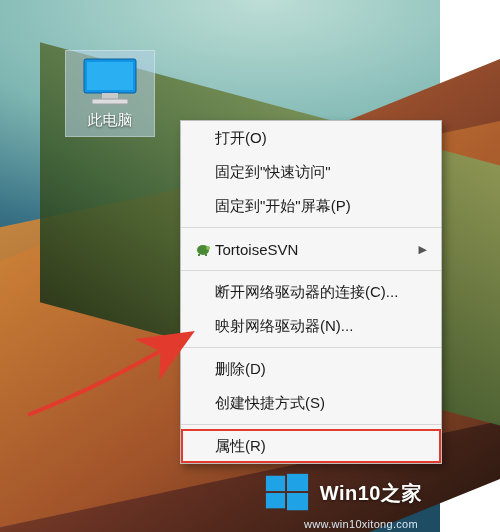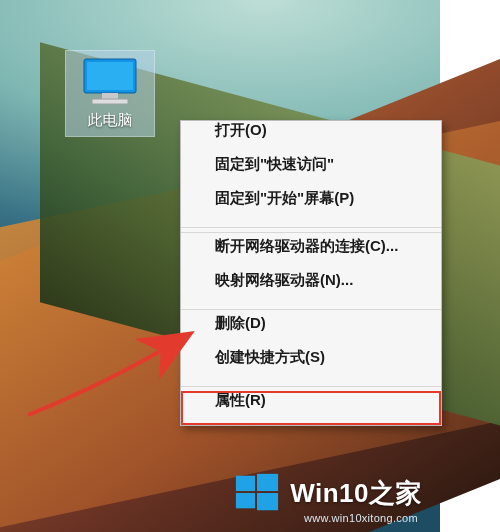--- a/index.html
+++ b/index.html
@@ -27,7 +27,7 @@
   
   .menu{position:absolute;left:180px;top:120px;width:260px;background:#f6f6f6;border:1px solid #bdbdbd;
     box-shadow:3px 4px 8px rgba(0,0,0,.35);z-index:10;font-size:15px;color:#1a1a1a;}
-  .menu .row{display:flex;align-items:flex-start;height:34px;padding:0 14px 0 10px;white-space:nowrap;font-weight:bold;}
+  .menu .row{display:flex;align-items:center;height:34px;padding:0 14px 0 10px;white-space:nowrap;}
   .menu .icn{width:24px;display:flex;justify-content:center;align-items:center;font-size:14px;color:#444;}
   .menu .lbl{flex:1;}
   .menu .arw{color:#555;font-size:11px;}

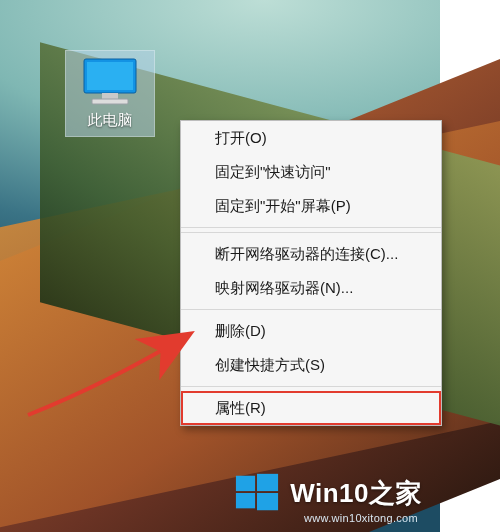--- a/index.html
+++ b/index.html
@@ -79,6 +79,18 @@
         <span class="lbl">固定到"开始"屏幕(P)</span>
       </div>
       <div class="sep"></div>
+      <div class="row">
+        <span class="icn">
+          <svg class="tort" viewBox="0 0 16 16">
+            <ellipse cx="8" cy="9" rx="6" ry="5" fill="#4a8a37"></ellipse>
+            <circle cx="13" cy="7" r="2" fill="#7fbf4d"></circle>
+            <rect x="3" y="13" width="2" height="2" fill="#4a8a37"></rect>
+            <rect x="10" y="13" width="2" height="2" fill="#4a8a37"></rect>
+          </svg>
+        </span>
+        <span class="lbl">TortoiseSVN</span>
+        <span class="arw">▶</span>
+      </div>
       <div class="sep"></div>
       <div class="row">
         <span class="icn"></span>

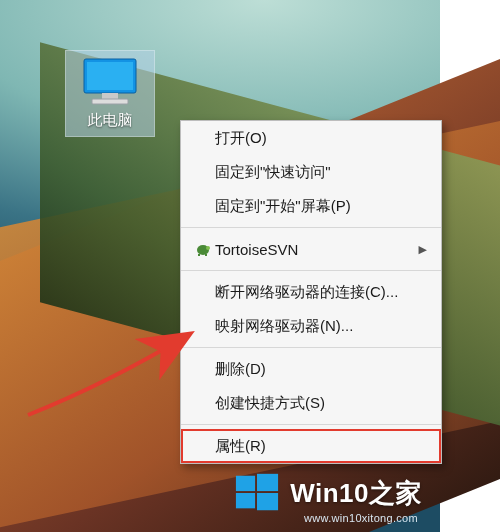--- a/index.html
+++ b/index.html
@@ -42,7 +42,7 @@
   
   .wm{position:absolute;right:18px;bottom:16px;z-index:30;display:flex;align-items:center;gap:10px;color:#fff;}
   .winlogo{width:46px;height:46px;}
-  .wm-text{font-size:26px;font-weight:600;letter-spacing:.5px;text-shadow:0 1px 3px rgba(0,0,0,.5);}
+  .wm-text{font-size:20px;font-weight:600;letter-spacing:.5px;text-shadow:0 1px 3px rgba(0,0,0,.5);}
   .wm-url{position:absolute;right:22px;bottom:8px;font-size:11px;color:#d9e6f0;letter-spacing:.3px;z-index:30;}
 </style>
 </head>

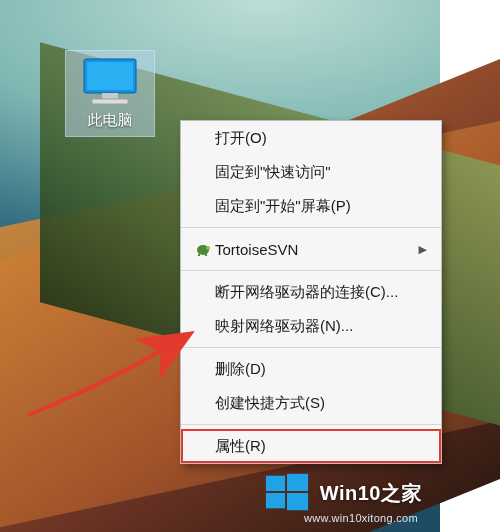--- a/index.html
+++ b/index.html
@@ -43,7 +43,7 @@
   .wm{position:absolute;right:18px;bottom:16px;z-index:30;display:flex;align-items:center;gap:10px;color:#fff;}
   .winlogo{width:46px;height:46px;}
   .wm-text{font-size:20px;font-weight:600;letter-spacing:.5px;text-shadow:0 1px 3px rgba(0,0,0,.5);}
-  .wm-url{position:absolute;right:22px;bottom:8px;font-size:11px;color:#d9e6f0;letter-spacing:.3px;z-index:30;}
+  .wm-url{position:absolute;right:22px;bottom:2px;font-size:11px;color:#d9e6f0;letter-spacing:.3px;z-index:30;}
 </style>
 </head>
 <body>

